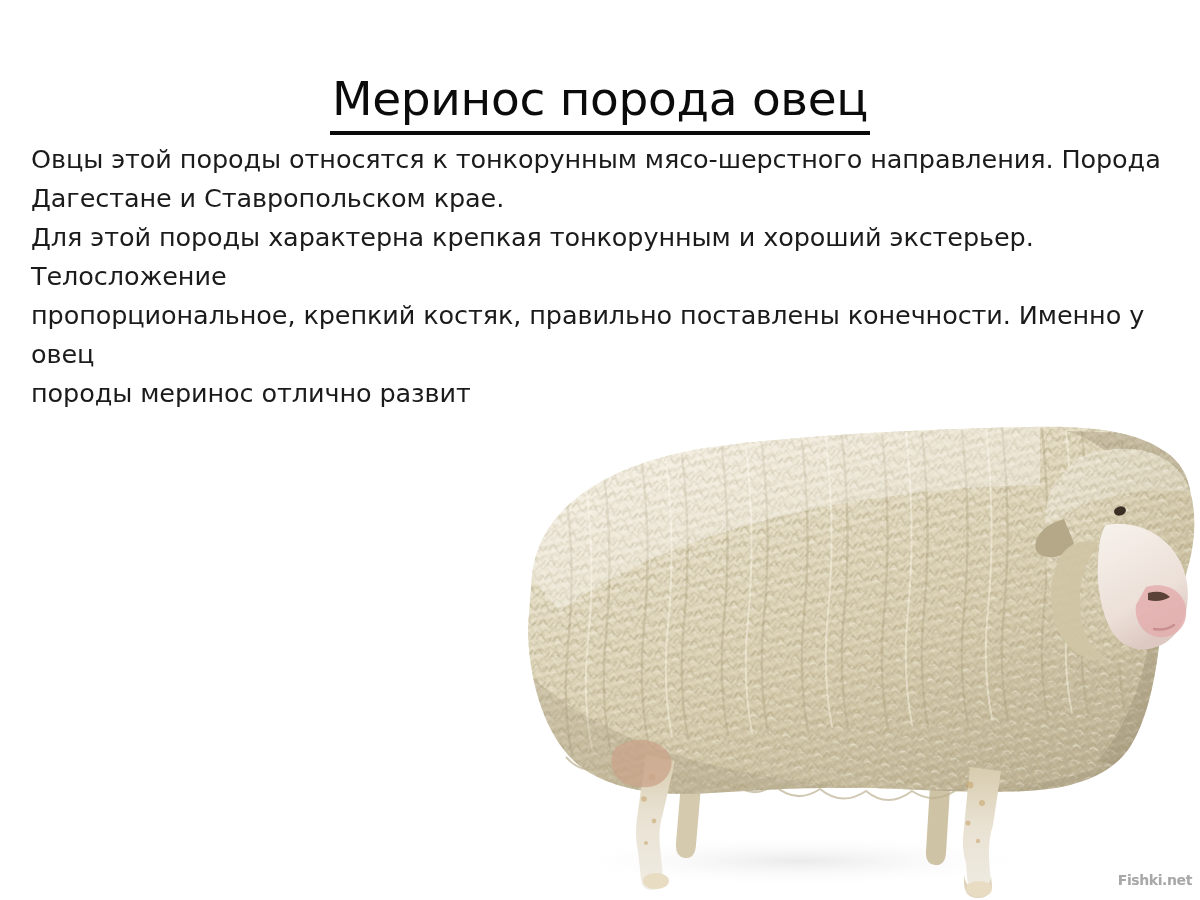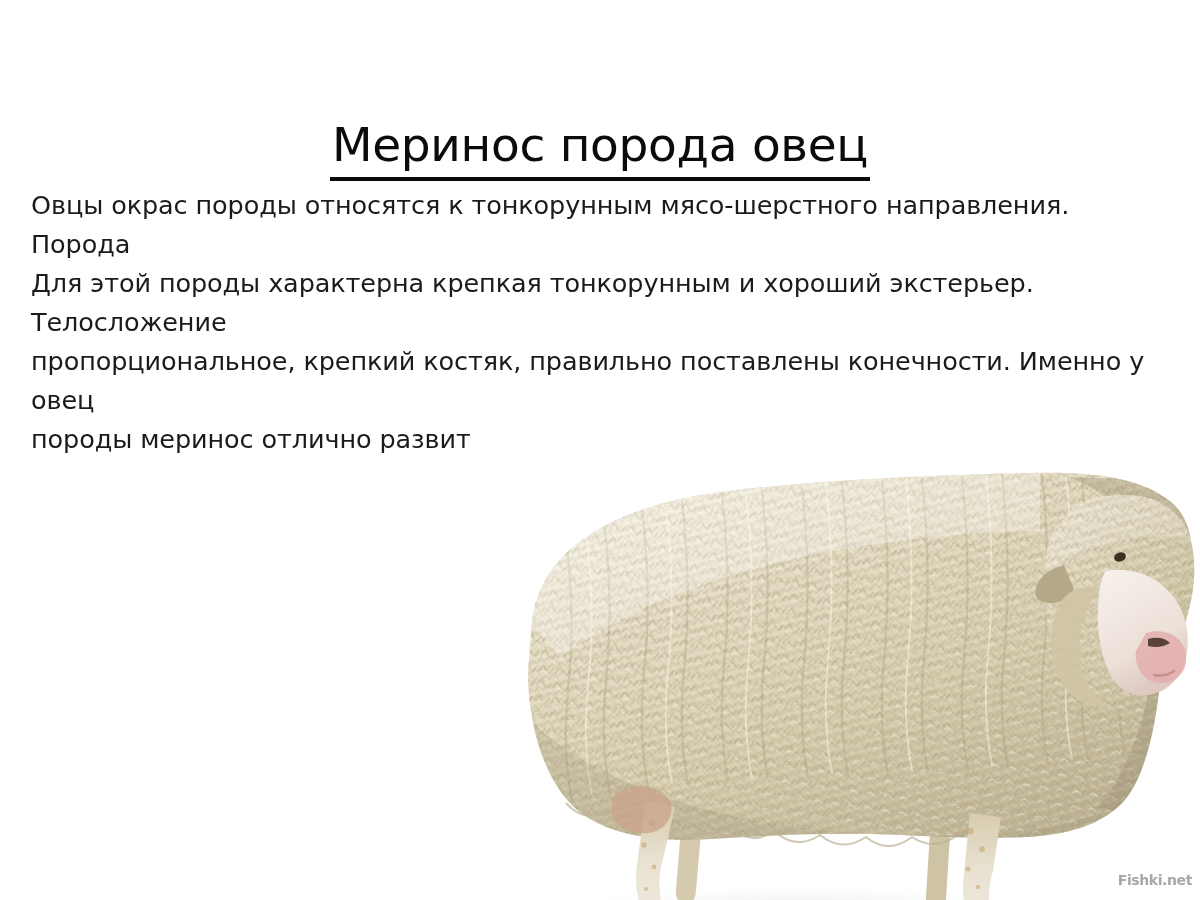--- a/index.html
+++ b/index.html
@@ -21,7 +21,6 @@
     position: absolute;
     inset: 0;
     background: #ffffff;
-    margin-top: 46px;
   }
 
   

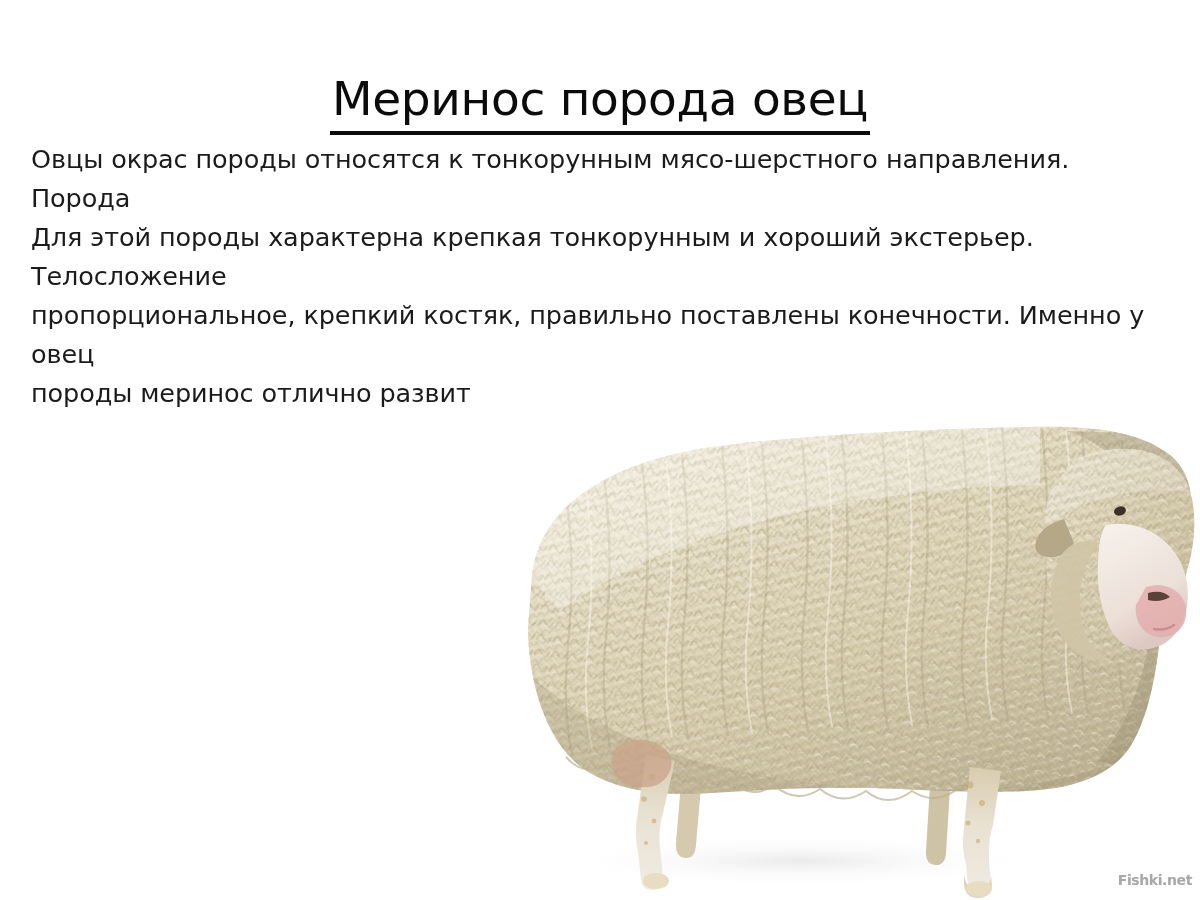--- a/index.html
+++ b/index.html
@@ -111,7 +111,7 @@
   </div>
 
   <div class="intro">
-    <p>Овцы окрас породы относятся к тонкорунным мясо-шерстного направления. Порода</p>
+    <p>Овцы этой породы относятся к тонкорунным мясо-шерстного направления. Порода</p>
     <p>Для этой породы характерна крепкая тонкорунным и хороший экстерьер. Телосложение</p>
     <p>пропорциональное, крепкий костяк, правильно поставлены конечности. Именно у овец</p>
     <p>породы меринос отлично развитая бурда.</p>

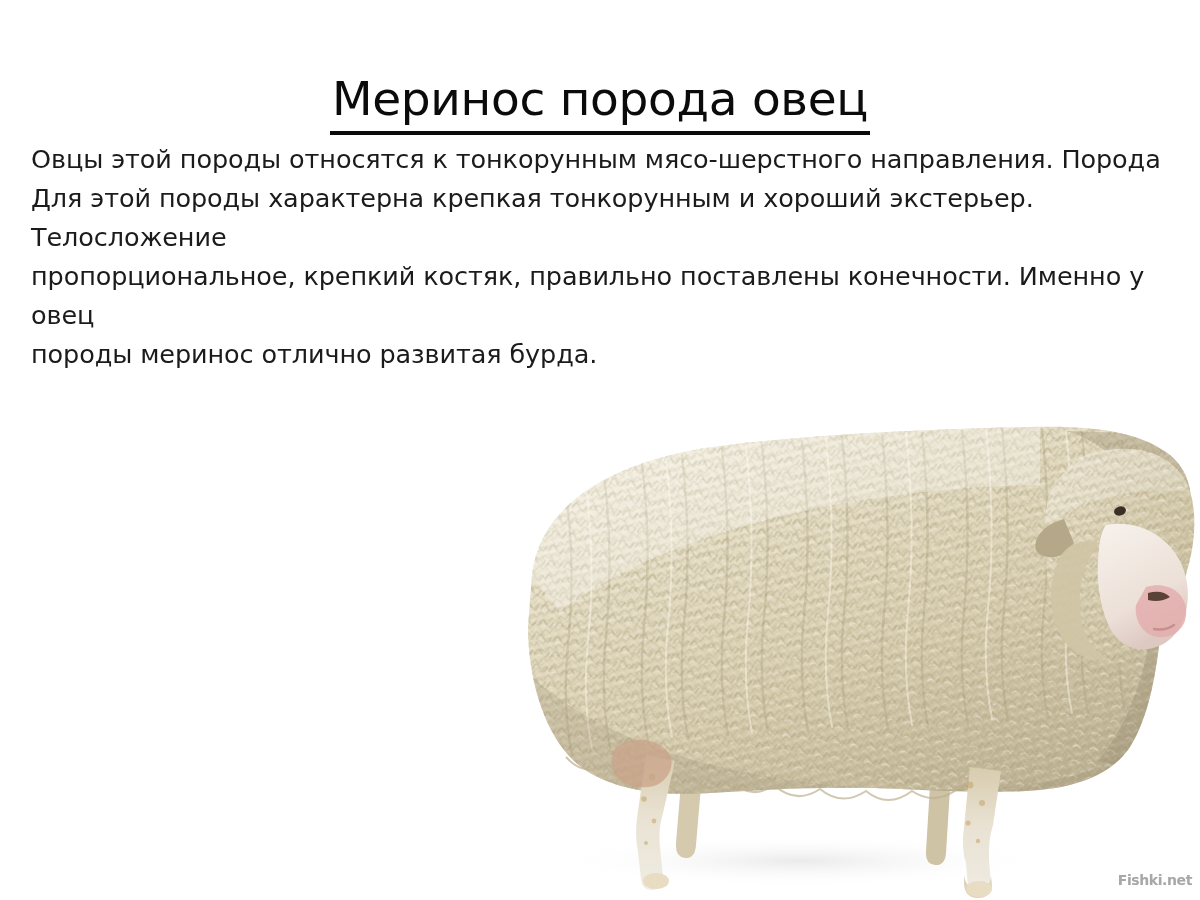--- a/index.html
+++ b/index.html
@@ -112,6 +112,7 @@
 
   <div class="intro">
     <p>Овцы этой породы относятся к тонкорунным мясо-шерстного направления. Порода</p>
+    <p>Дагестане и Ставропольском крае.</p>
     <p>Для этой породы характерна крепкая тонкорунным и хороший экстерьер. Телосложение</p>
     <p>пропорциональное, крепкий костяк, правильно поставлены конечности. Именно у овец</p>
     <p>породы меринос отлично развитая бурда.</p>

